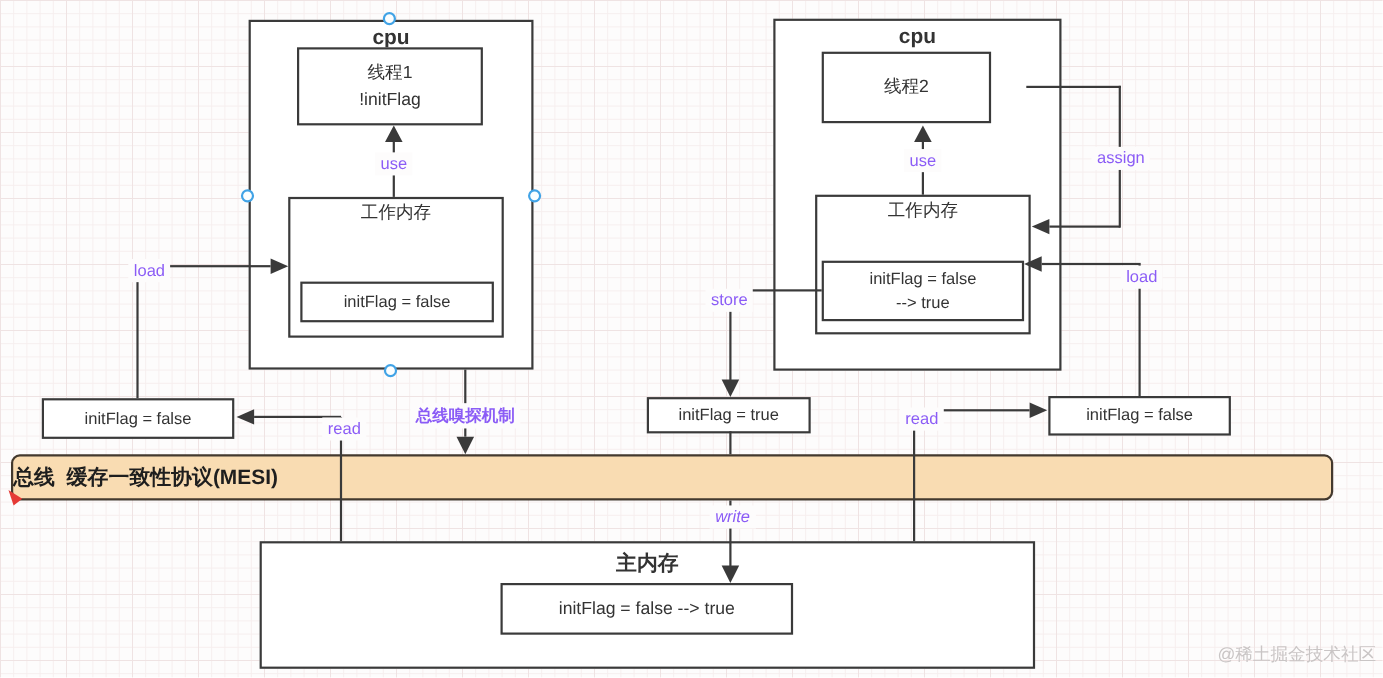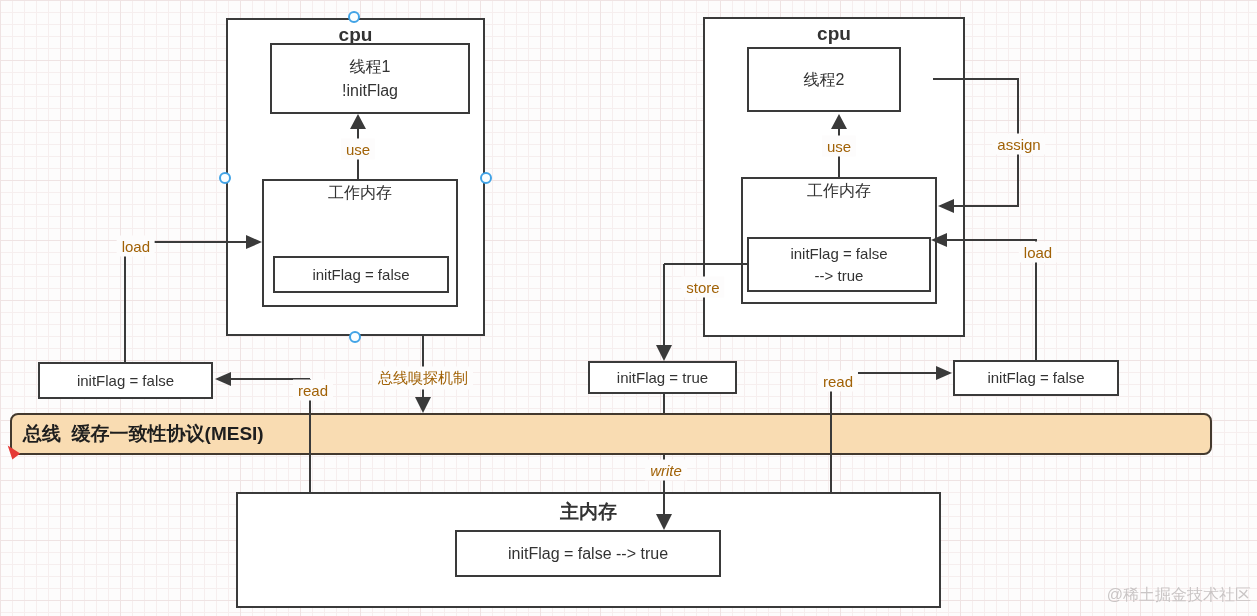--- a/index.html
+++ b/index.html
@@ -65,7 +65,7 @@
     <div class="box-title bold" style="top:4px; font-size:19px;">cpu</div>
   </div>
 
-  <div class="box center-text" style="left:270px; top:43px; width:200px; height:71px;">
+  <div class="box center-text" style="left:270px; top:43px; width:169px; height:71px;">
     <span>线程1</span>
     <span>!initFlag</span>
   </div>

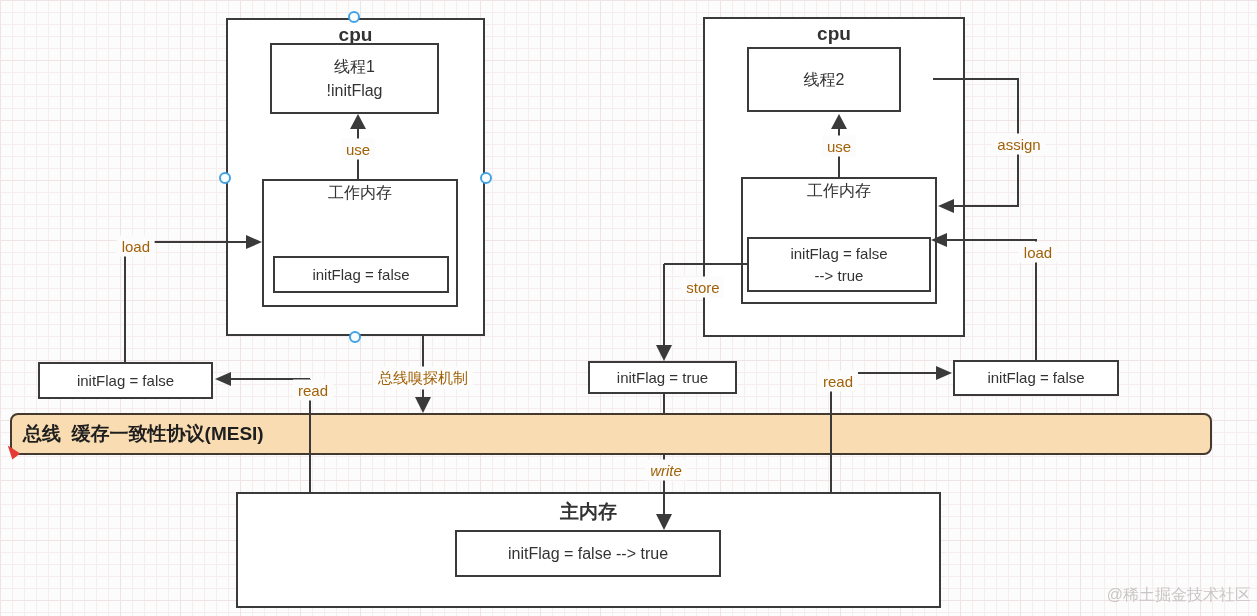--- a/index.html
+++ b/index.html
@@ -32,7 +32,7 @@
   .arrow-right { border-top:7px solid transparent; border-bottom:7px solid transparent; border-left:16px solid #3a3a3a; }
   .elabel {
     position:absolute; transform:translate(-50%,-50%); background:#fdfcfc;
-    padding:2px 5px; font-size:15px; color:#a16207; white-space:nowrap; z-index:5;
+    padding:2px 5px; font-size:15px; color:#8b5cf6; white-space:nowrap; z-index:5;
   }
   #bus {
     position:absolute; left:10px; top:413px; width:1202px; height:42px;

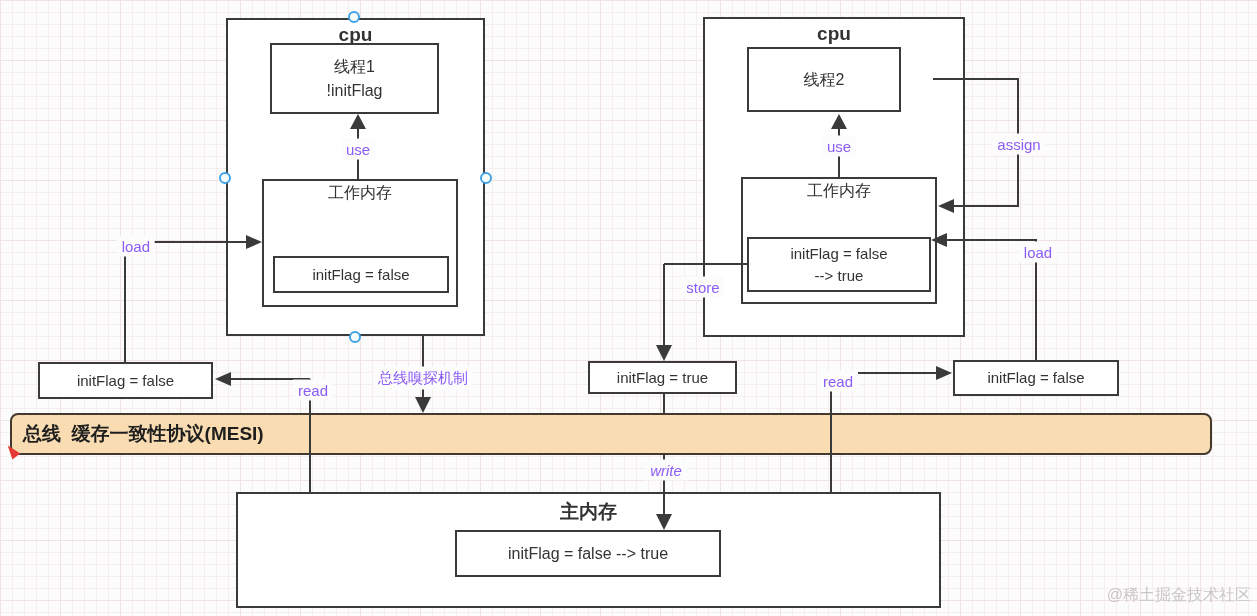--- a/index.html
+++ b/index.html
@@ -147,7 +147,7 @@
   <div class="line" style="left:664px; top:263px; width:83px; height:2px;"></div>
   <div class="line" style="left:663px; top:264px; width:2px; height:82px;"></div>
   <div class="arrow arrow-down" style="left:656px; top:345px;"></div>
-  <div class="elabel" style="left:663px; top:287px;margin-left:40px;">store</div>
+  <div class="elabel" style="left:663px; top:273px;">store</div>
 
   <div class="box center-text small" style="left:588px; top:361px; width:149px; height:33px;">
     <span>initFlag = true</span>

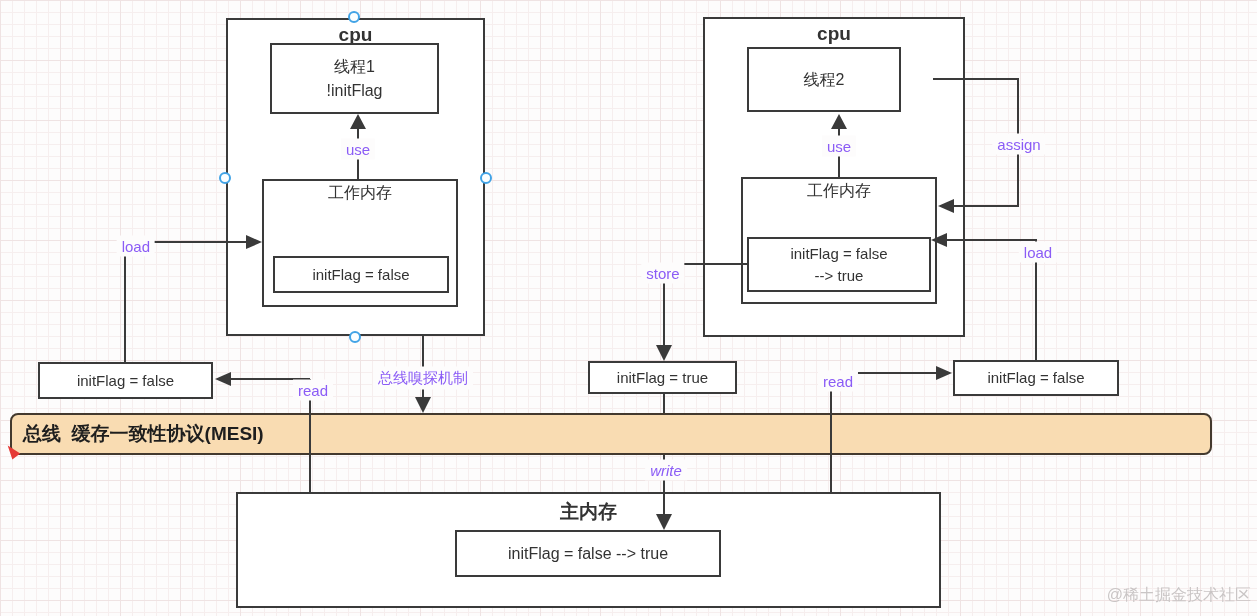--- a/index.html
+++ b/index.html
@@ -97,7 +97,7 @@
 
   <div class="line" style="left:422px; top:336px; width:2px; height:61px;"></div>
   <div class="arrow arrow-down" style="left:415px; top:397px;"></div>
-  <div class="elabel" style="left:423px; top:378px;">总线嗅探机制</div>
+  <div class="elabel" style="left:423px; top:378px;font-weight:bold;">总线嗅探机制</div>
 
   <div class="handle" style="left:348px; top:11px;"></div>
   <div class="handle" style="left:219px; top:172px;"></div>

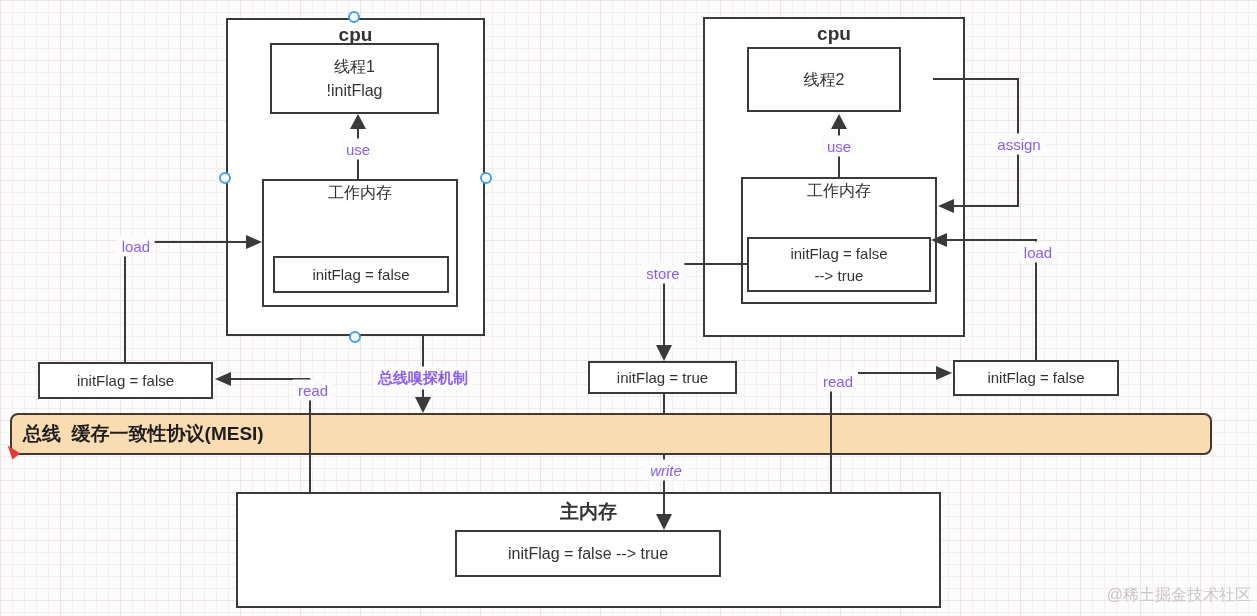--- a/index.html
+++ b/index.html
@@ -40,7 +40,7 @@
     display:flex; align-items:center;
   }
   #bus .bus-label {
-    padding-left:11px; font-weight:bold; font-size:19px; color:#1e1e1e; white-space:pre;
+    font-weight:bold; font-size:19px; color:#1e1e1e; white-space:pre;
   }
   .handle {
     position:absolute; width:12px; height:12px; border:2px solid #41a3e6;

